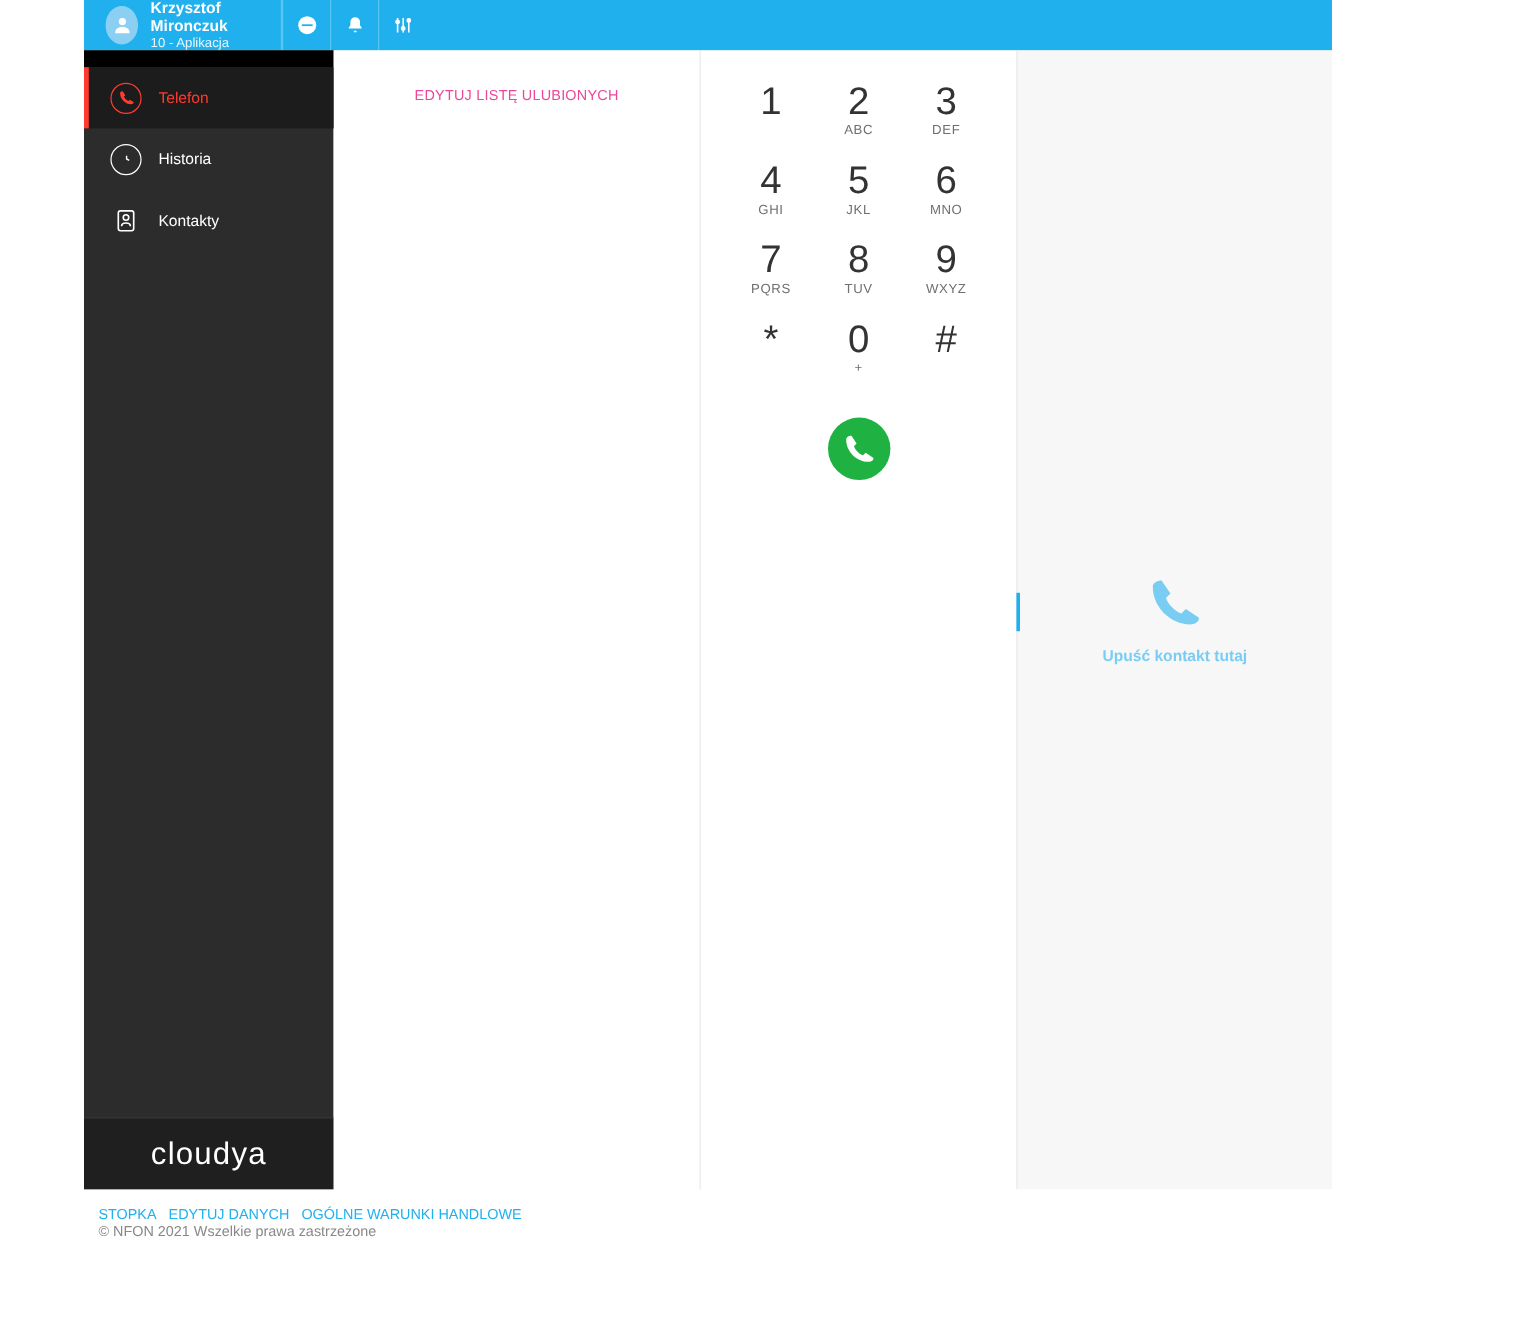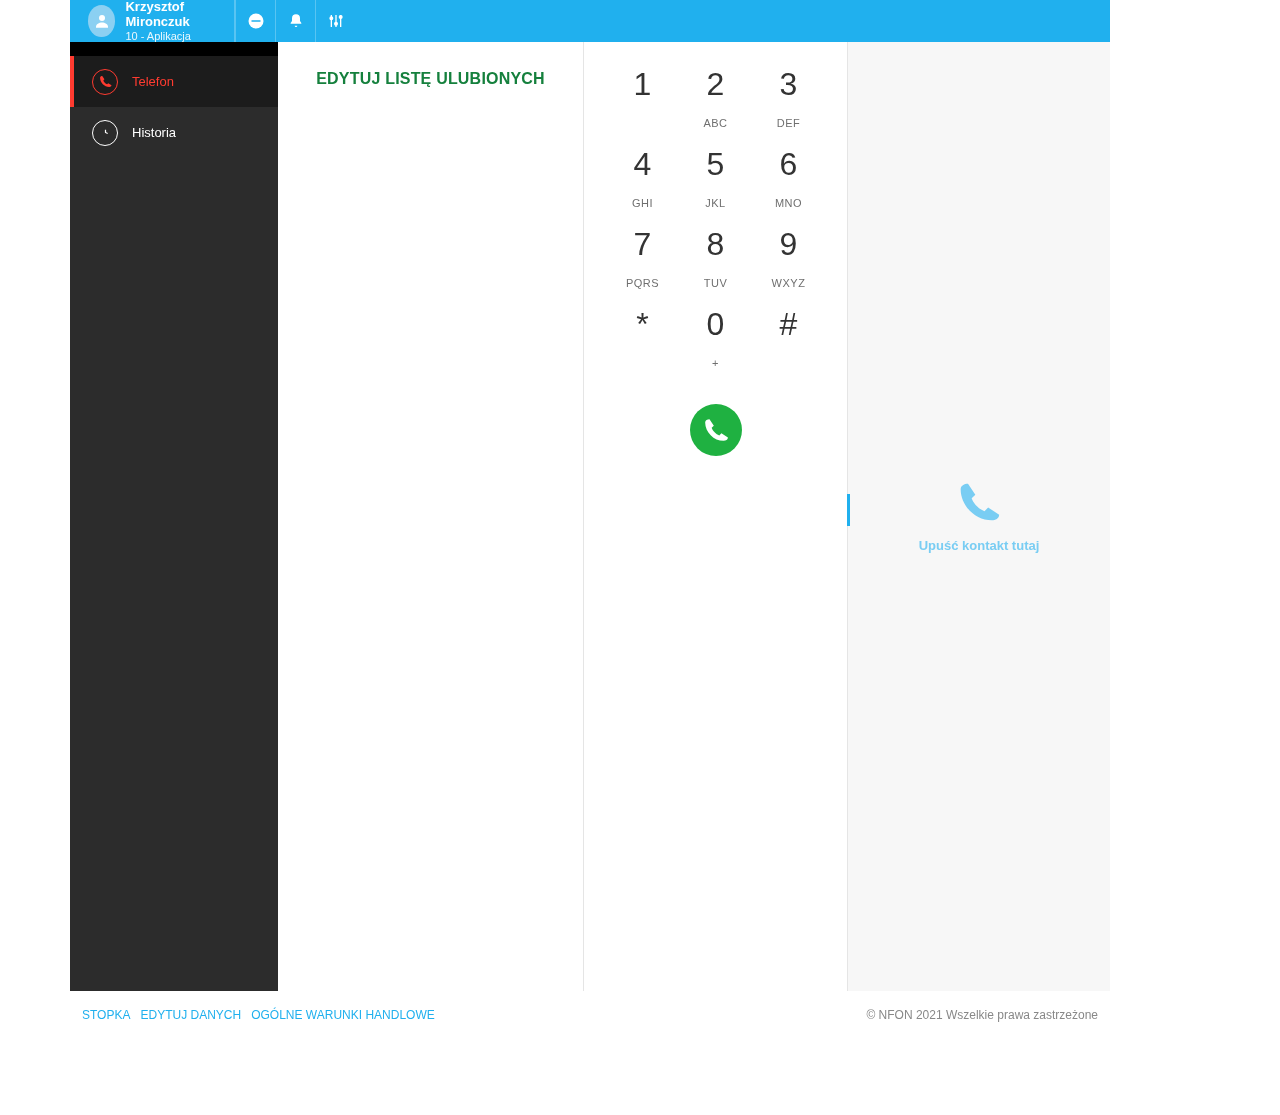--- a/index.html
+++ b/index.html
@@ -167,9 +167,9 @@
       padding-top: 28px;
     }
     .edit-fav-link {
-      color: #15803d;
-      font-size: 16px;
-      font-weight: 700;
+      color: #ec4899;
+      font-size: 12px;
+      font-weight: 400;
       letter-spacing: 0.2px;
       cursor: pointer;
     }

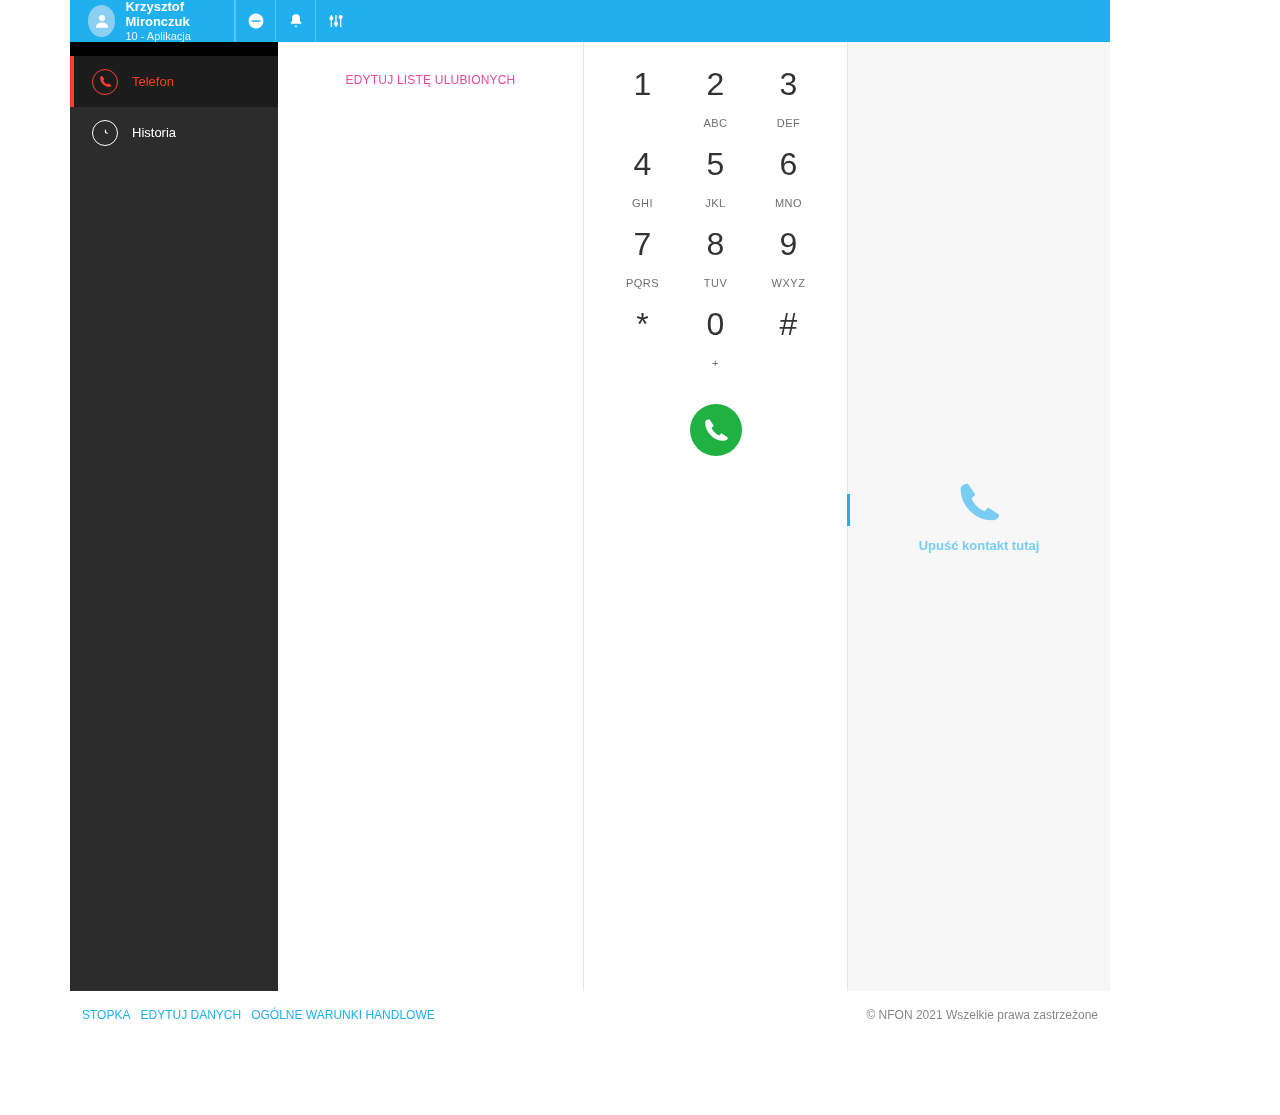--- a/index.html
+++ b/index.html
@@ -199,7 +199,7 @@
       font-size: 11px;
       color: #6f6f6f;
       letter-spacing: 0.5px;
-      margin-top: 16px;
+      margin-top: 2px;
       height: 13px;
     }
     .call-button {

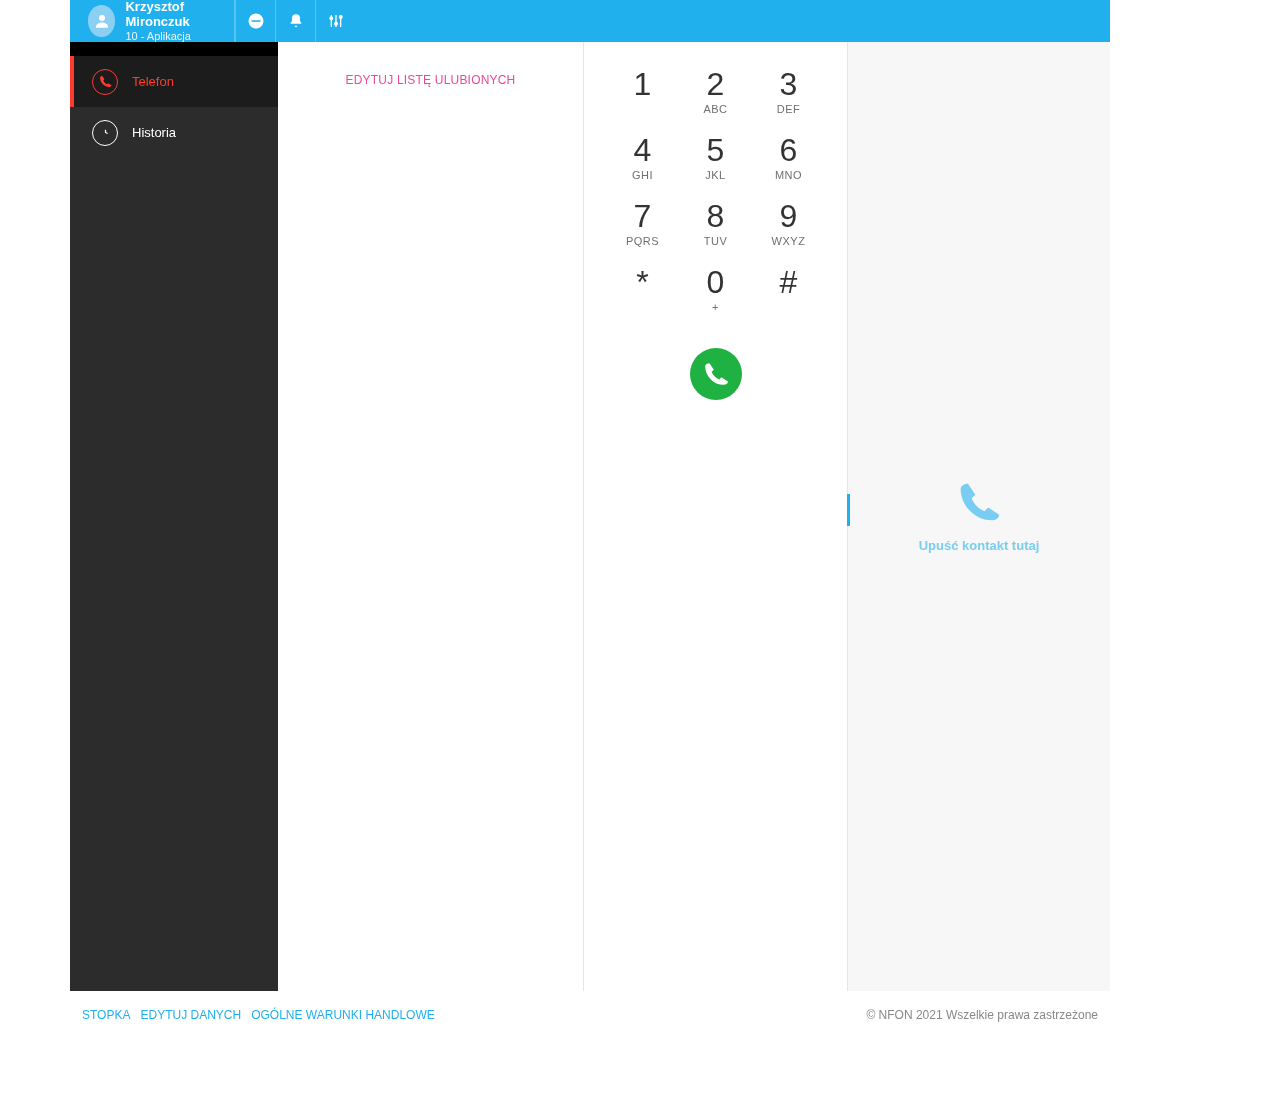--- a/index.html
+++ b/index.html
@@ -329,6 +329,16 @@
         <span>Historia</span>
       </div>
 
+      <div class="nav-item">
+        <span class="nav-icon no-border">
+          <svg width="22" height="22" viewBox="0 0 24 24" fill="none" stroke="currentColor" stroke-width="1.5">
+              <rect x="5" y="3" width="14" height="18" rx="2"></rect>
+              <circle cx="12" cy="9" r="2.5"></circle>
+              <path d="M8 17c0-2 2-3 4-3s4 1 4 3"></path>
+            </svg>
+        </span>
+        <span>Kontakty</span>
+      </div>
 
 
       <div class="sidebar-spacer"></div>

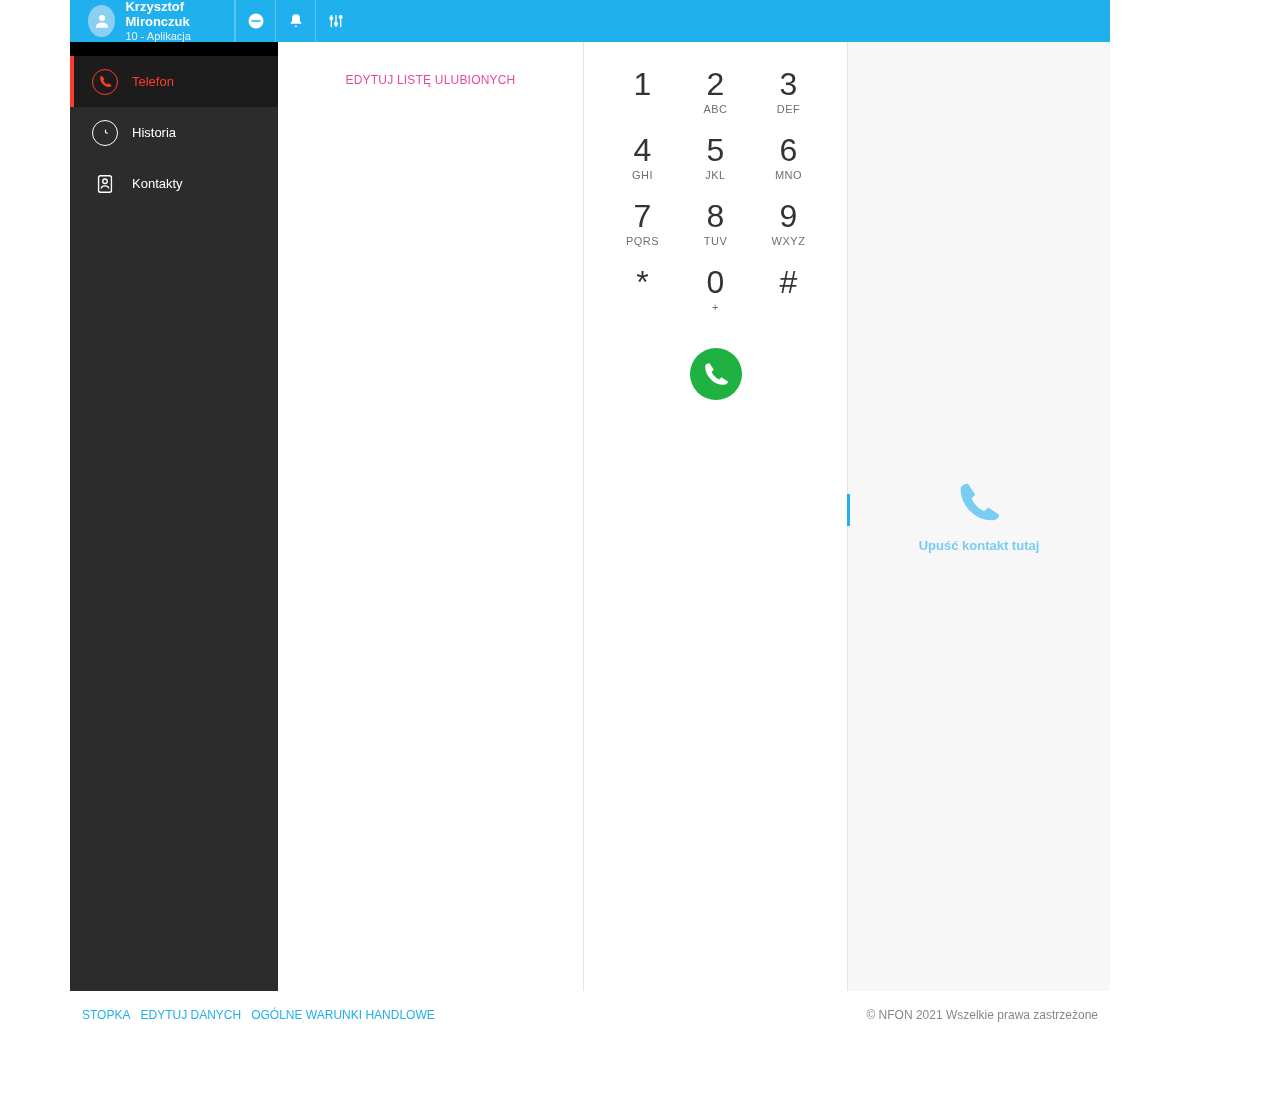--- a/index.html
+++ b/index.html
@@ -342,6 +342,9 @@
 
 
       <div class="sidebar-spacer"></div>
+      <div class="sidebar-logo">
+        <span class="logo-text">cloudya</span>
+      </div>
     </div>
 
     <div class="panel-favorites">

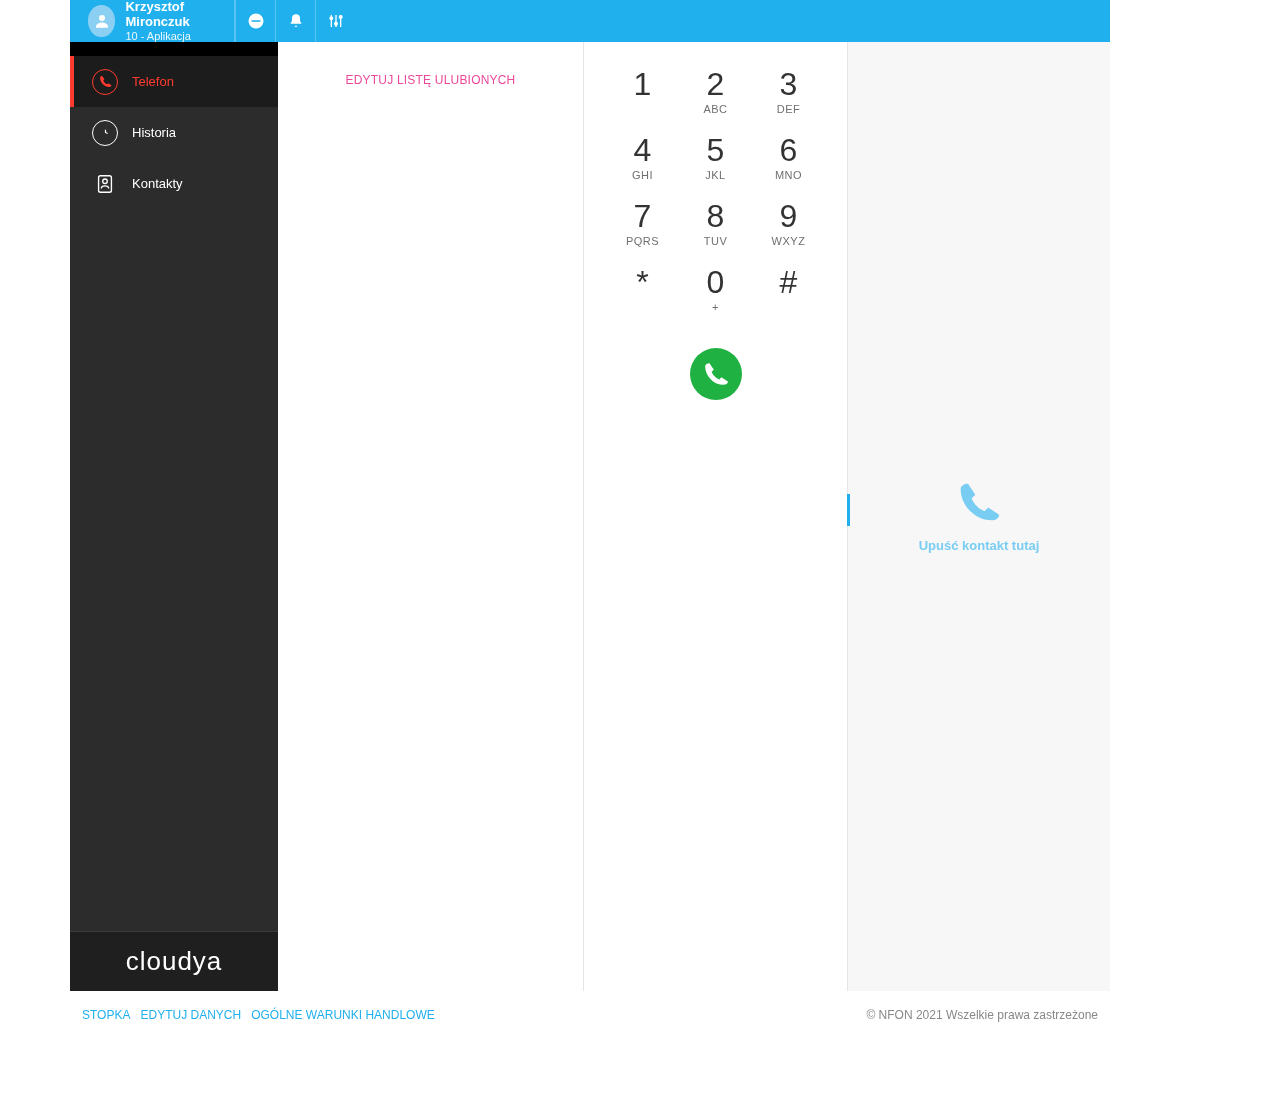--- a/index.html
+++ b/index.html
@@ -242,11 +242,12 @@
     .footer {
       height: 34px;
       display: flex;
-      align-items: center;
+      align-items: flex-start;
       padding: 14px 12px 0 12px;
       font-size: 12px;
       width: 1040px;
       margin-left: 70px;
+      flex-direction: column;
     }
     .footer-links {
       display: flex;

